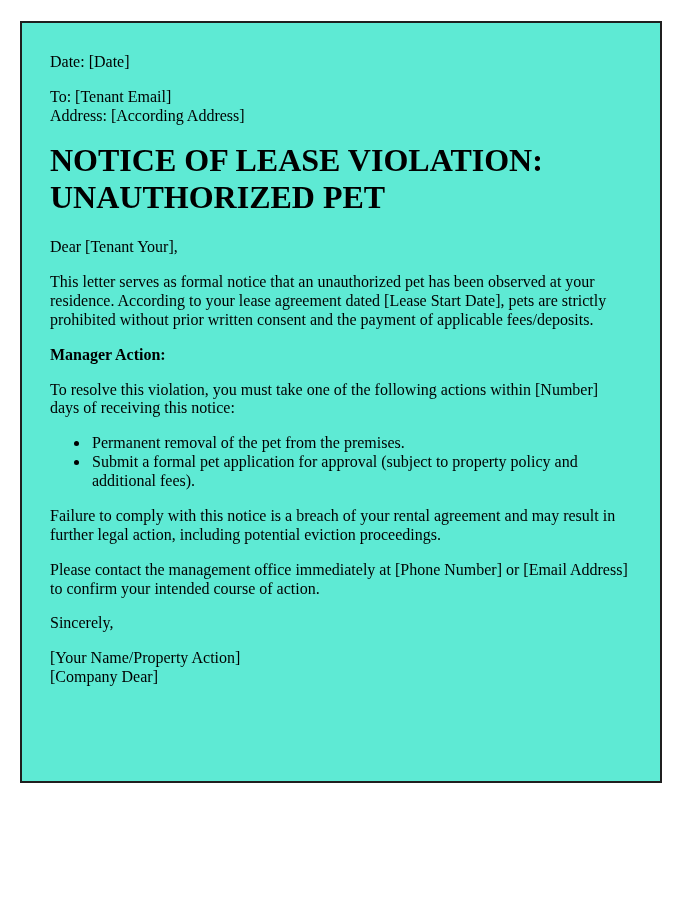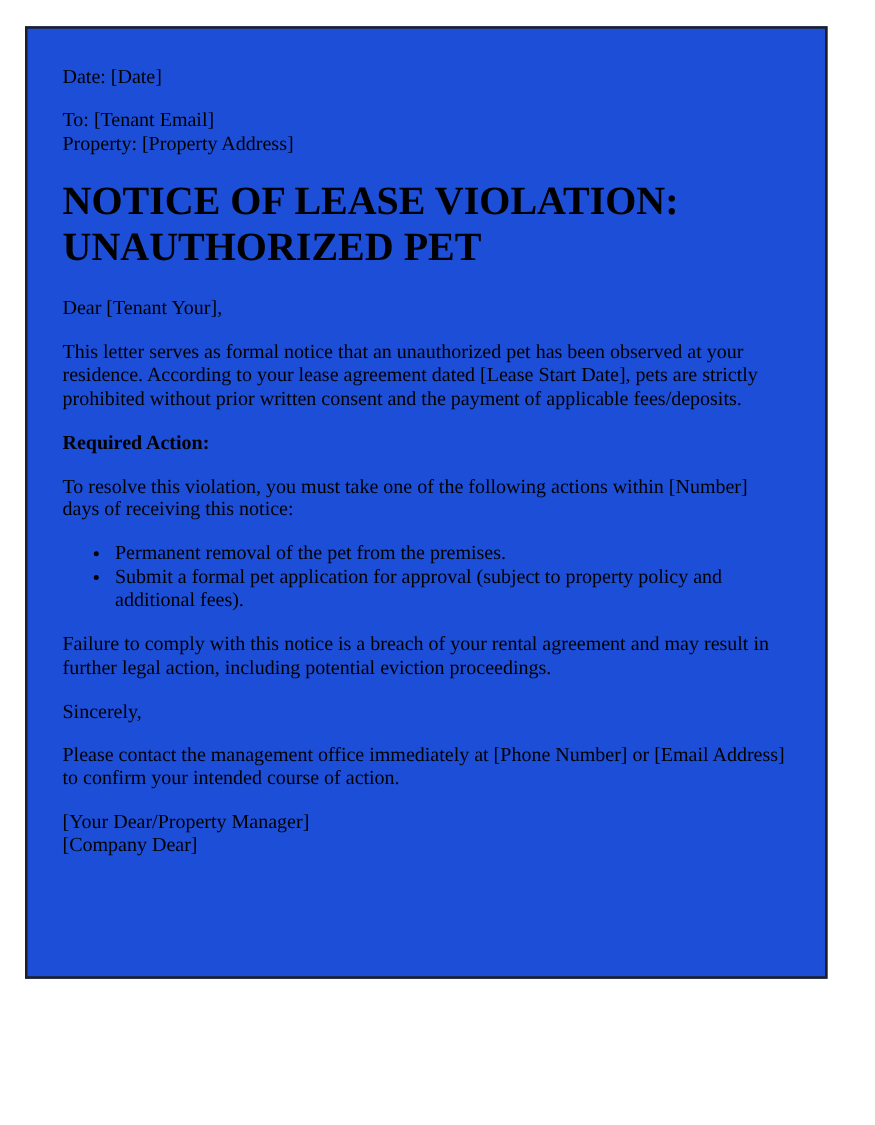--- a/index.html
+++ b/index.html
@@ -21,7 +21,7 @@
     height: 762px;
     border: 2px solid #1f1f1f;
     padding: 14px 30px 40px 28px;
-    background: #1d4ed8;
+    background: #5eead4;
     overflow: hidden;
   }
   .letter p {

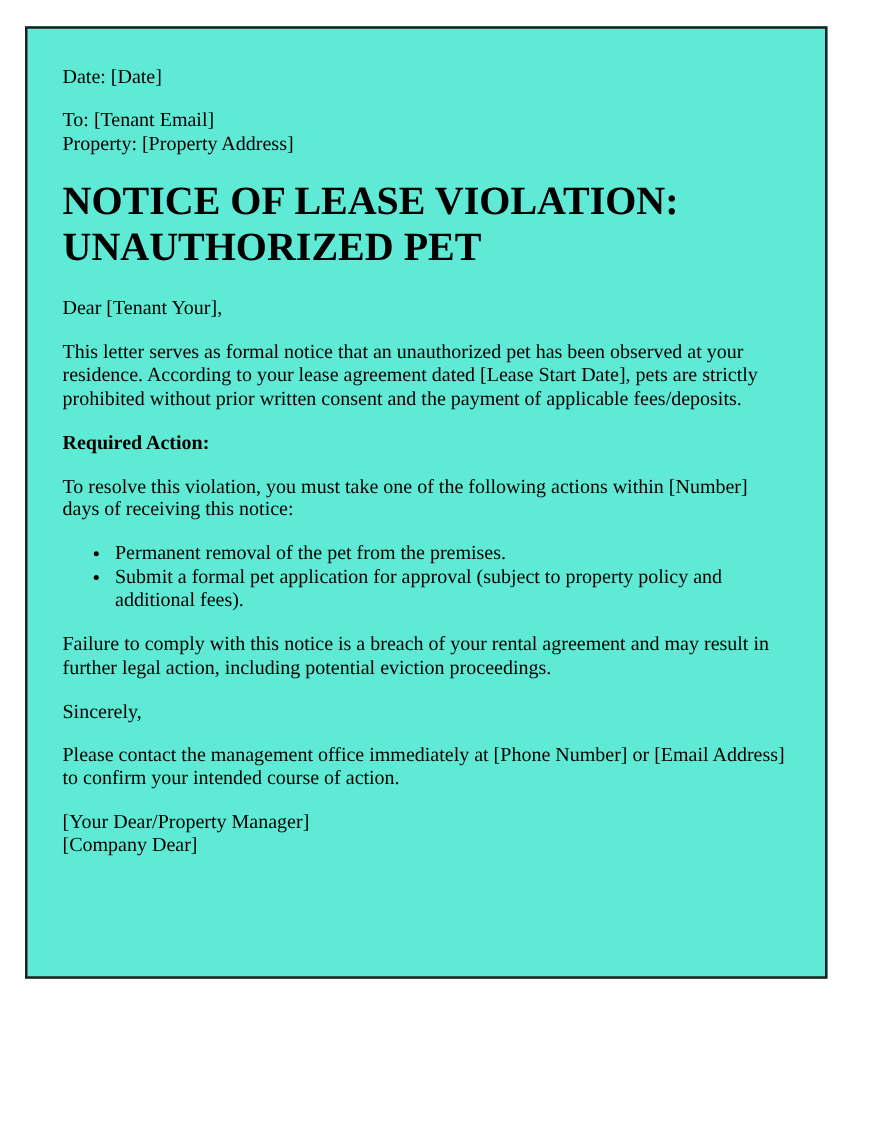--- a/index.html
+++ b/index.html
@@ -54,7 +54,7 @@
   <p>Date: [Date]</p>
 
   <p><span>To: [Tenant Email]</span><br>
-  <span>Property: [Property Address]</span></p>
+  <span>Address: [According Address]</span></p>
 
   <h1 class="letter-title">NOTICE OF LEASE VIOLATION: UNAUTHORIZED PET</h1>
 

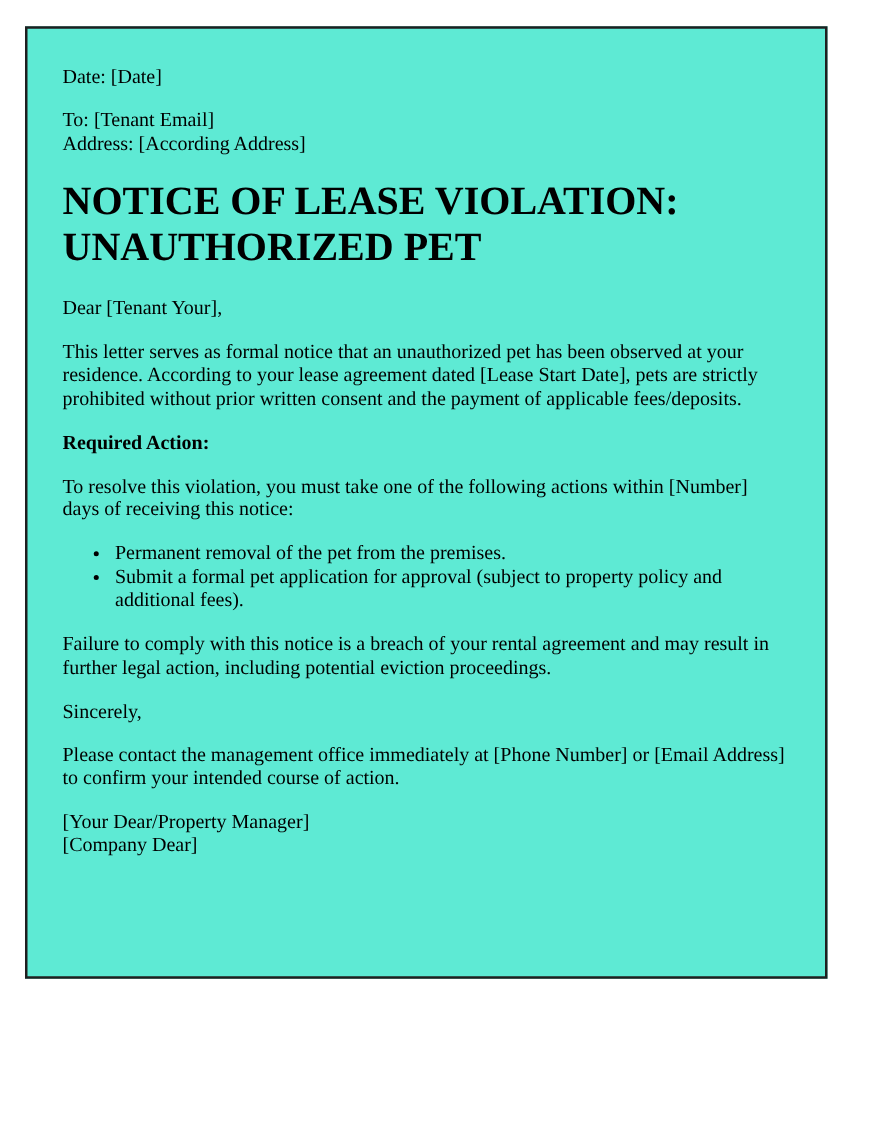--- a/index.html
+++ b/index.html
@@ -62,7 +62,7 @@
 
   <p>This letter serves as formal notice that an unauthorized pet has been observed at your residence. According to your lease agreement dated [Lease Start Date], pets are strictly prohibited without prior written consent and the payment of applicable fees/deposits.</p>
 
-  <p><span class="bold-label">Required Action:</span></p>
+  <p><span class="bold-label">Manager Action:</span></p>
 
   <p>To resolve this violation, you must take one of the following actions within [Number] days of receiving this notice:</p>
 

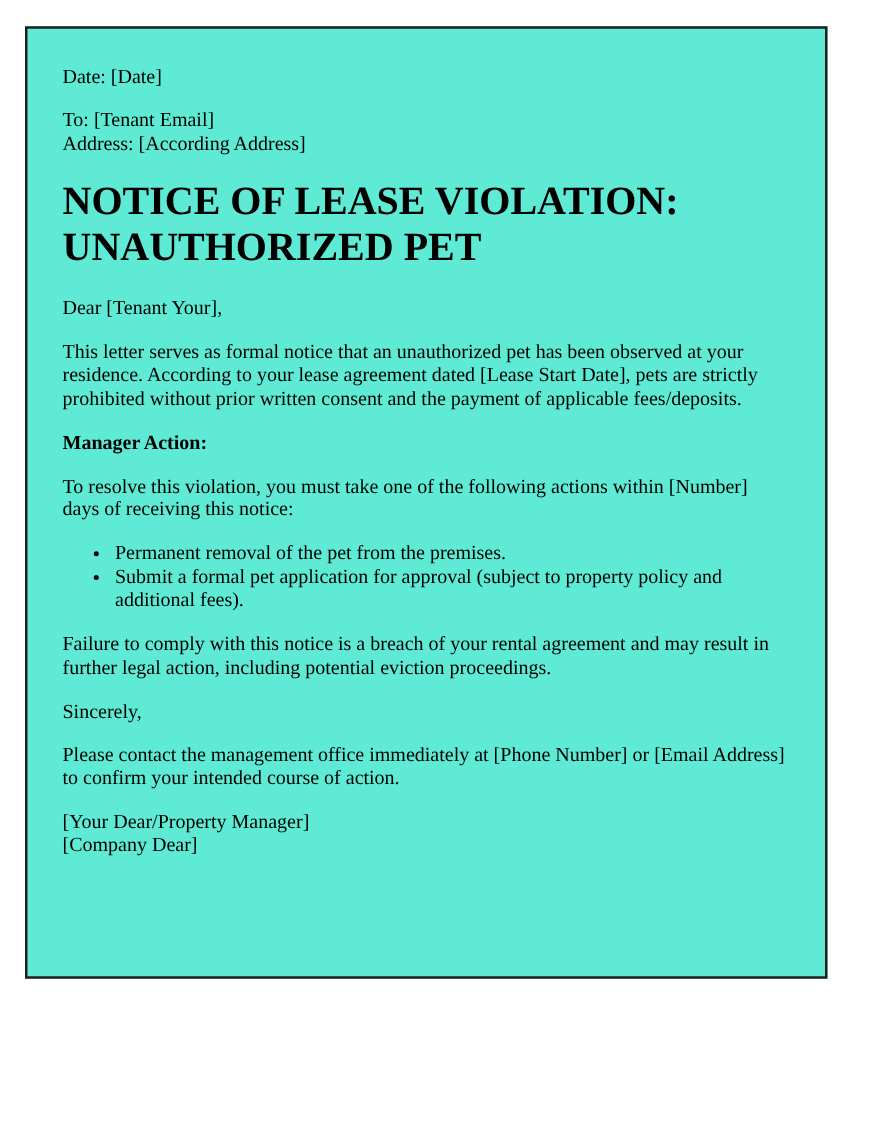--- a/index.html
+++ b/index.html
@@ -73,9 +73,9 @@
 
   <p>Failure to comply with this notice is a breach of your rental agreement and may result in further legal action, including potential eviction proceedings.</p>
 
+  <p>Please contact the management office immediately at [Phone Number] or [Email Address] to confirm your intended course of action.</p>
+
   <p>Sincerely,</p>
-
-  <p>Please contact the management office immediately at [Phone Number] or [Email Address] to confirm your intended course of action.</p>
 
   <p><span>[Your Dear/Property Manager]</span><br>
   <span>[Company Dear]</span></p>

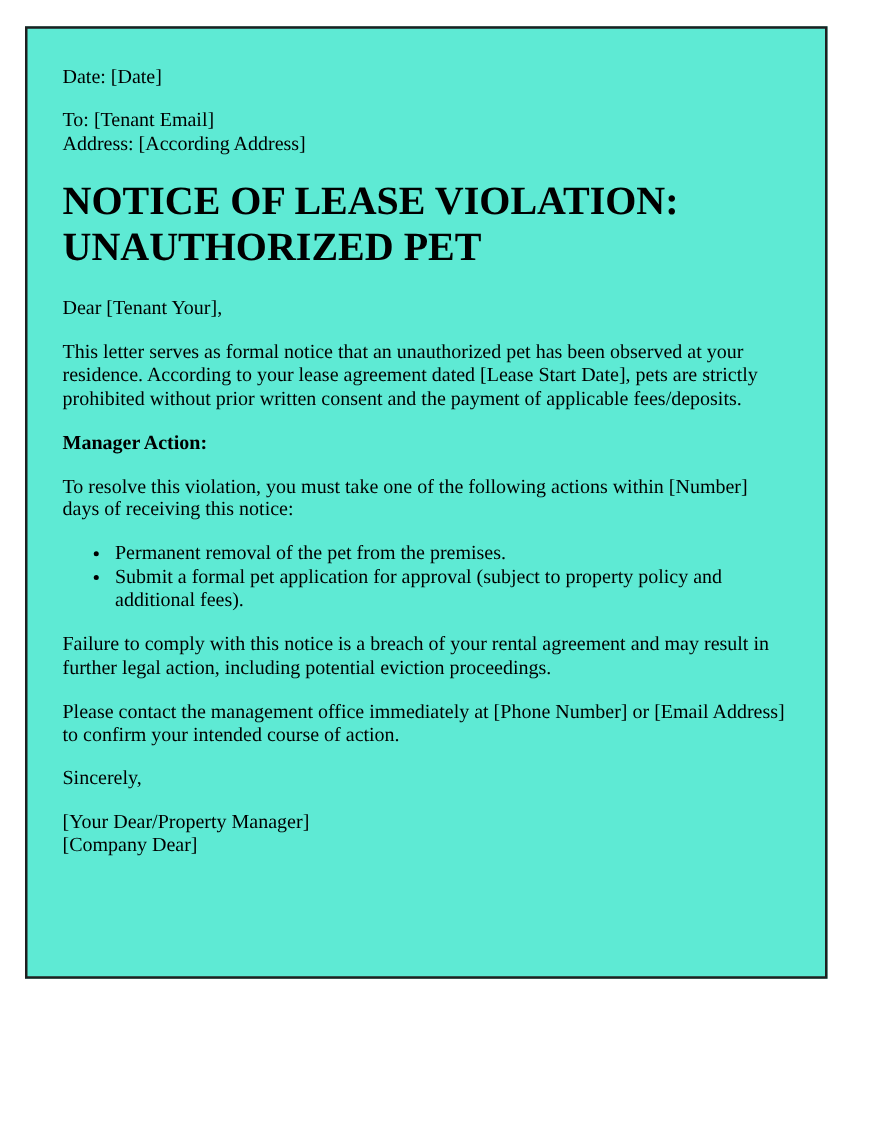--- a/index.html
+++ b/index.html
@@ -77,7 +77,7 @@
 
   <p>Sincerely,</p>
 
-  <p><span>[Your Dear/Property Manager]</span><br>
+  <p><span>[Your Name/Property Action]</span><br>
   <span>[Company Dear]</span></p>
 
 </div>

